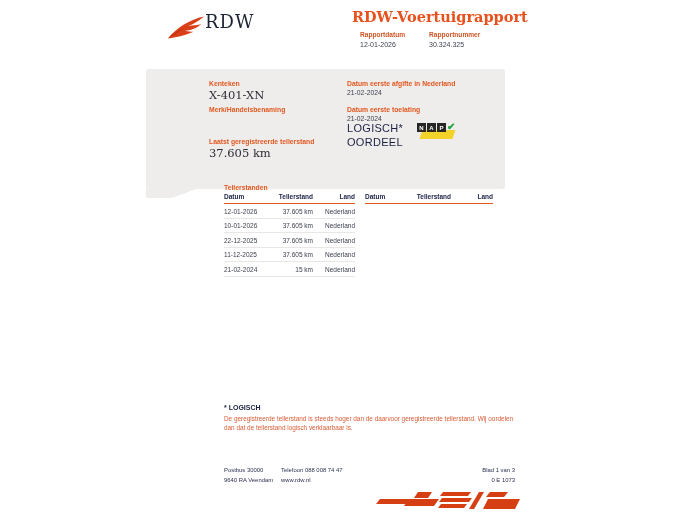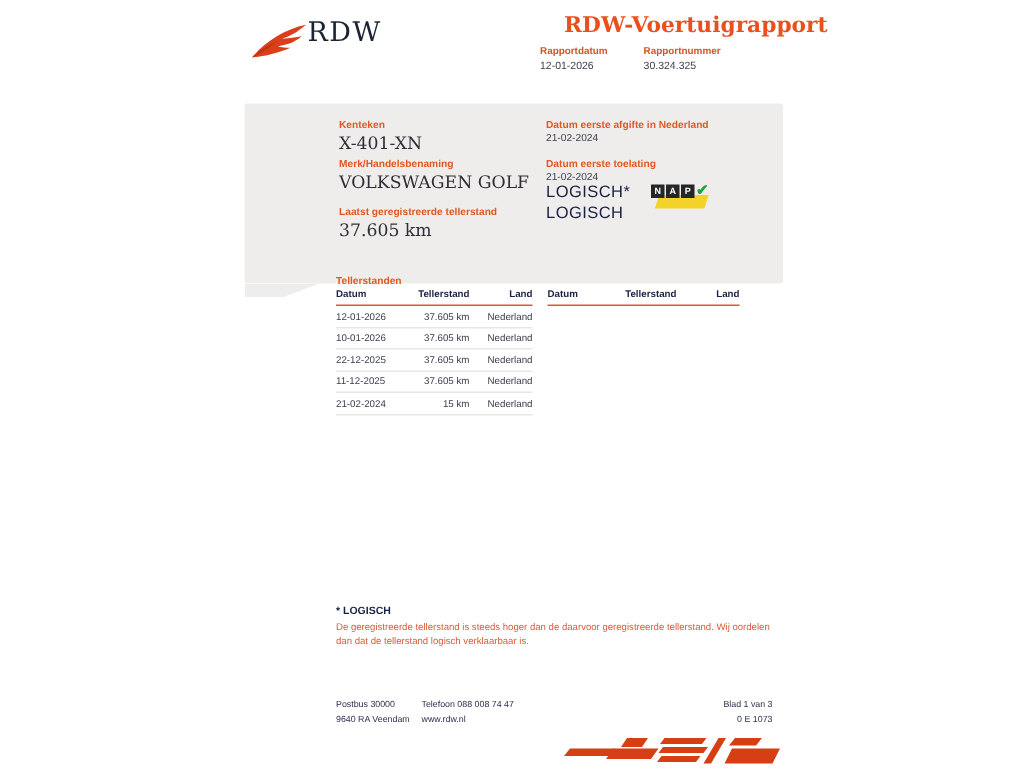--- a/index.html
+++ b/index.html
@@ -17,7 +17,7 @@
     color:#1c2433;
   }
   .doc-title {
-    position:absolute; left:376px; top:8px;
+    position:absolute; left:352px; top:8px;
     font-family:"DejaVu Serif", serif; font-weight:bold; font-size:14.5px;
     color:#e8511c;
     text-align:right;

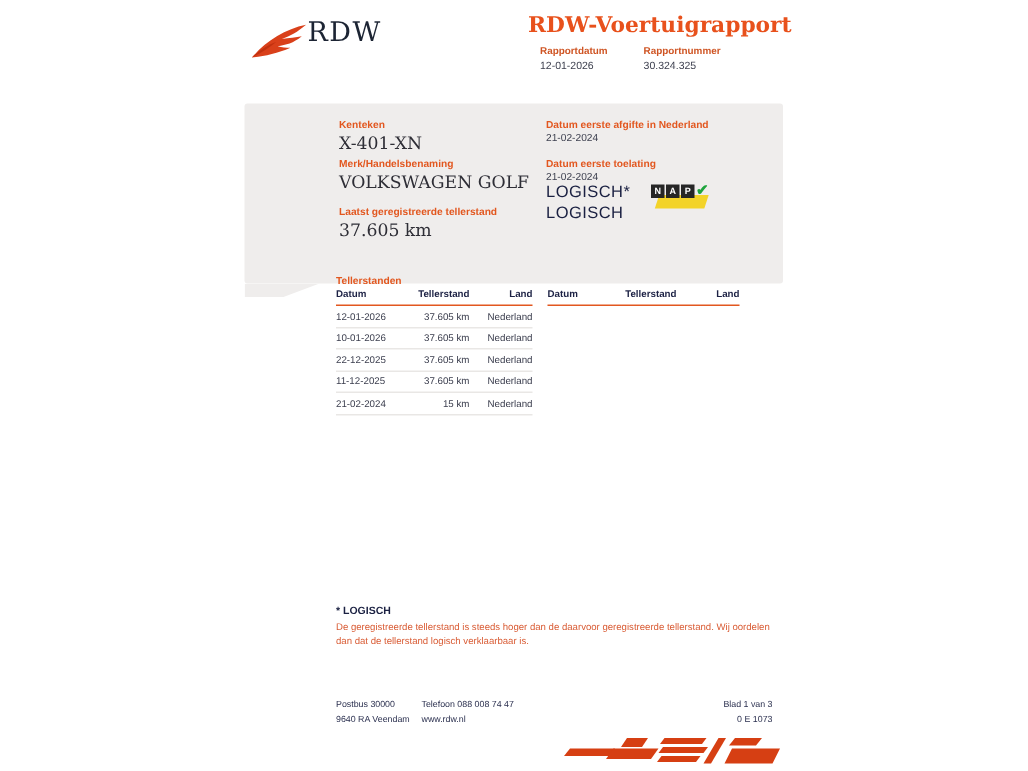--- a/index.html
+++ b/index.html
@@ -28,7 +28,7 @@
   .meta .m-col:nth-child(2){ margin-left:4px; }
   
   .card {
-    position:absolute; left:163px; top:69px; width:359px; height:120px;
+    position:absolute; left:146px; top:69px; width:359px; height:120px;
     background:#efedec; border-radius:2px;
   }
   .card::after {

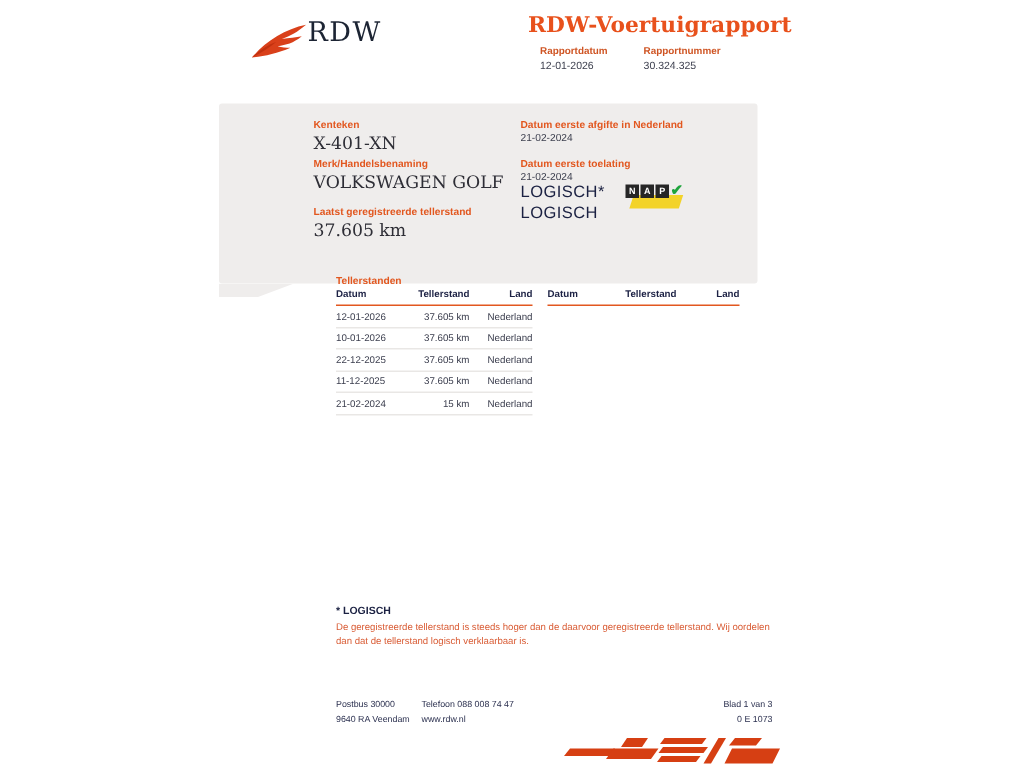--- a/index.html
+++ b/index.html
@@ -135,7 +135,6 @@
     <span class="pos f-serif kenteken-value">X-401-XN</span>
 
     <span class="pos f-label merk-label">Merk/Handelsbenaming</span>
-    <span class="pos f-serif merk-value">VOLKSWAGEN GOLF</span>
 
     <span class="pos f-label teller-label">Laatst geregistreerde tellerstand</span>
     <span class="pos f-serif teller-value">37.605 km</span>

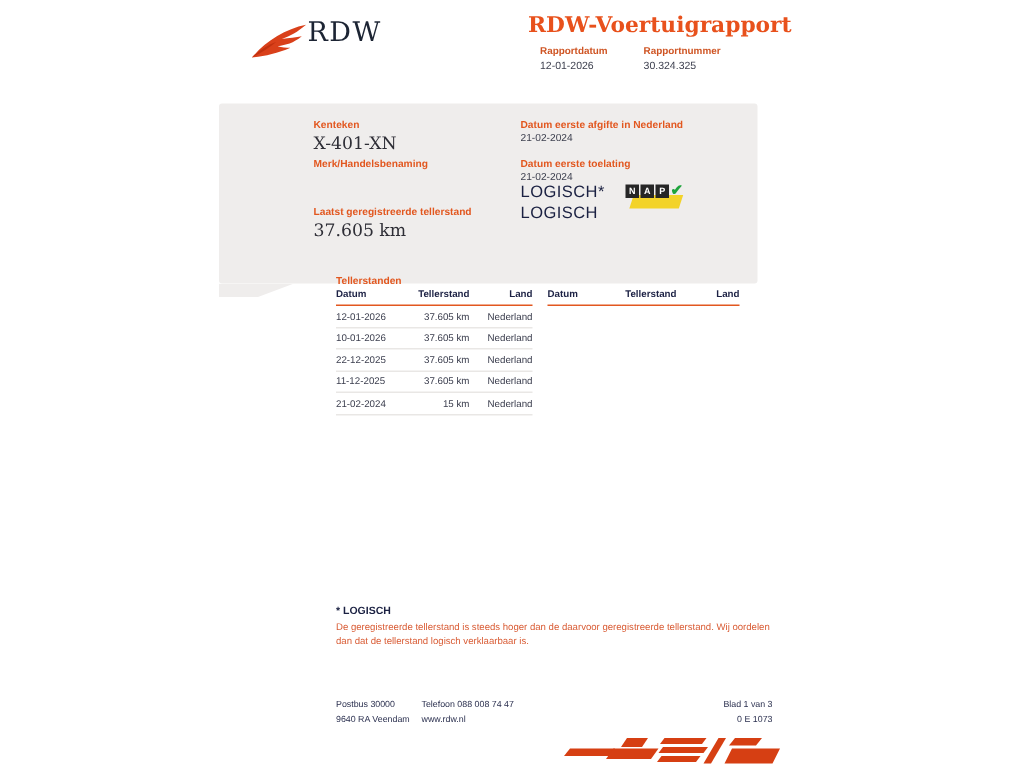--- a/index.html
+++ b/index.html
@@ -147,7 +147,7 @@
 
     <div class="pos oordeel">
       <span>LOGISCH*</span><br>
-      <span>LOGISCH</span>
+      <span>OORDEEL</span>
     </div>
 
     <div class="pos nap">

